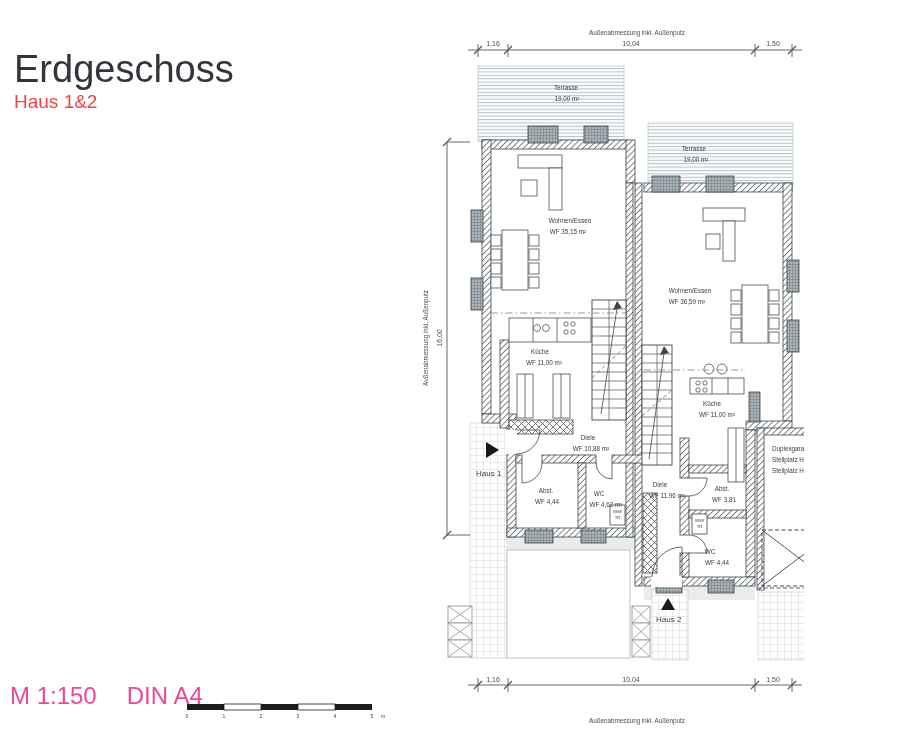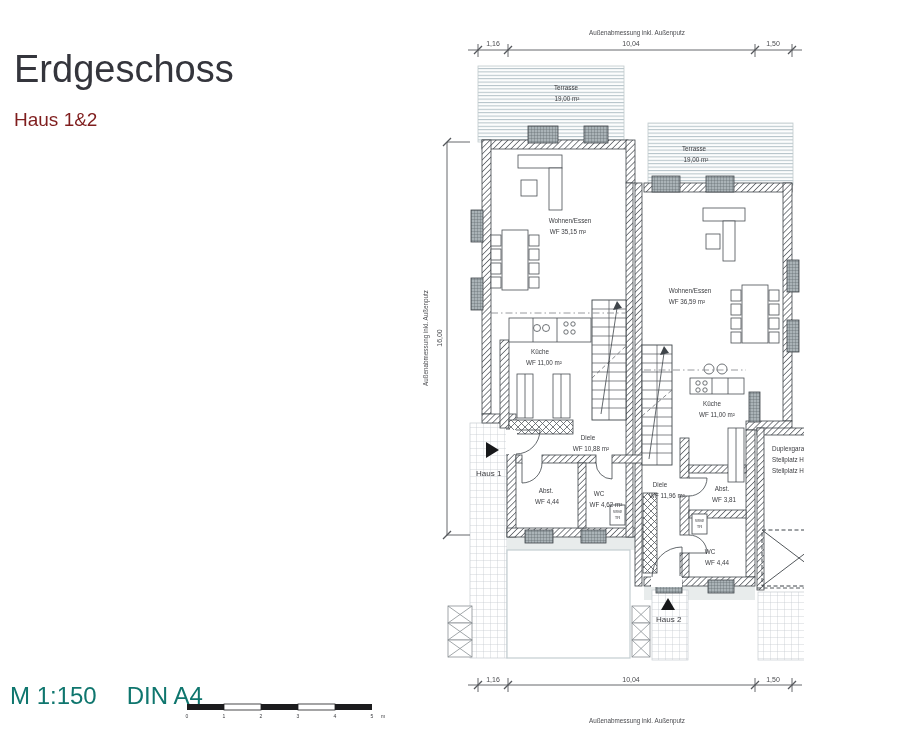--- a/index.html
+++ b/index.html
@@ -7,7 +7,7 @@
         font-family:"Liberation Sans","DejaVu Sans",sans-serif;color:#35363d;}
   .titleblock{position:absolute;left:14px;top:48px;}
   .titleblock h1{margin:0;font-size:38px;font-weight:300;letter-spacing:0px;color:#34353c;}
-  .titleblock .sub{margin-top:18px;font-size:19px;font-weight:400;color:#7f1d1d;}
+  .titleblock .sub{font-size:19px;font-weight:400;color:#ef4444;}
   .footblock{position:absolute;left:10px;top:682px;font-size:24px;font-weight:400;color:#0f766e;}
   .footblock span{margin-right:30px;}
   svg{position:absolute;left:0;top:0;}

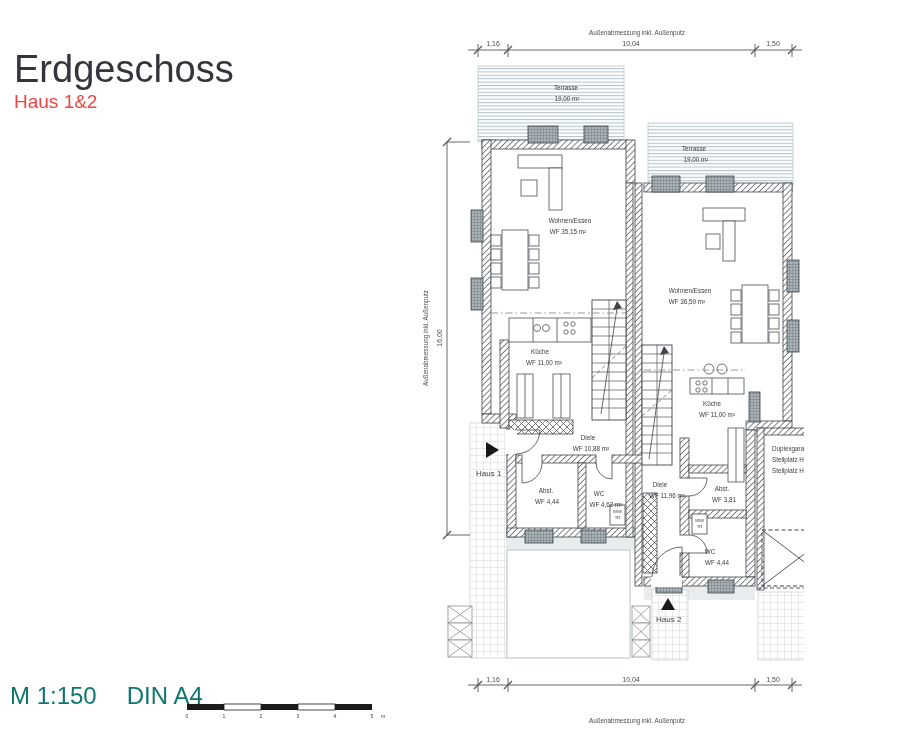--- a/index.html
+++ b/index.html
@@ -8,7 +8,7 @@
   .titleblock{position:absolute;left:14px;top:48px;}
   .titleblock h1{margin:0;font-size:38px;font-weight:300;letter-spacing:0px;color:#34353c;}
   .titleblock .sub{font-size:19px;font-weight:400;color:#ef4444;}
-  .footblock{position:absolute;left:10px;top:682px;font-size:24px;font-weight:400;color:#0f766e;}
+  .footblock{position:absolute;left:10px;top:682px;font-size:24px;font-weight:400;color:#ec4899;}
   .footblock span{margin-right:30px;}
   svg{position:absolute;left:0;top:0;}
   text{font-family:"Liberation Sans","DejaVu Sans",sans-serif;fill:#3b3c40;}

